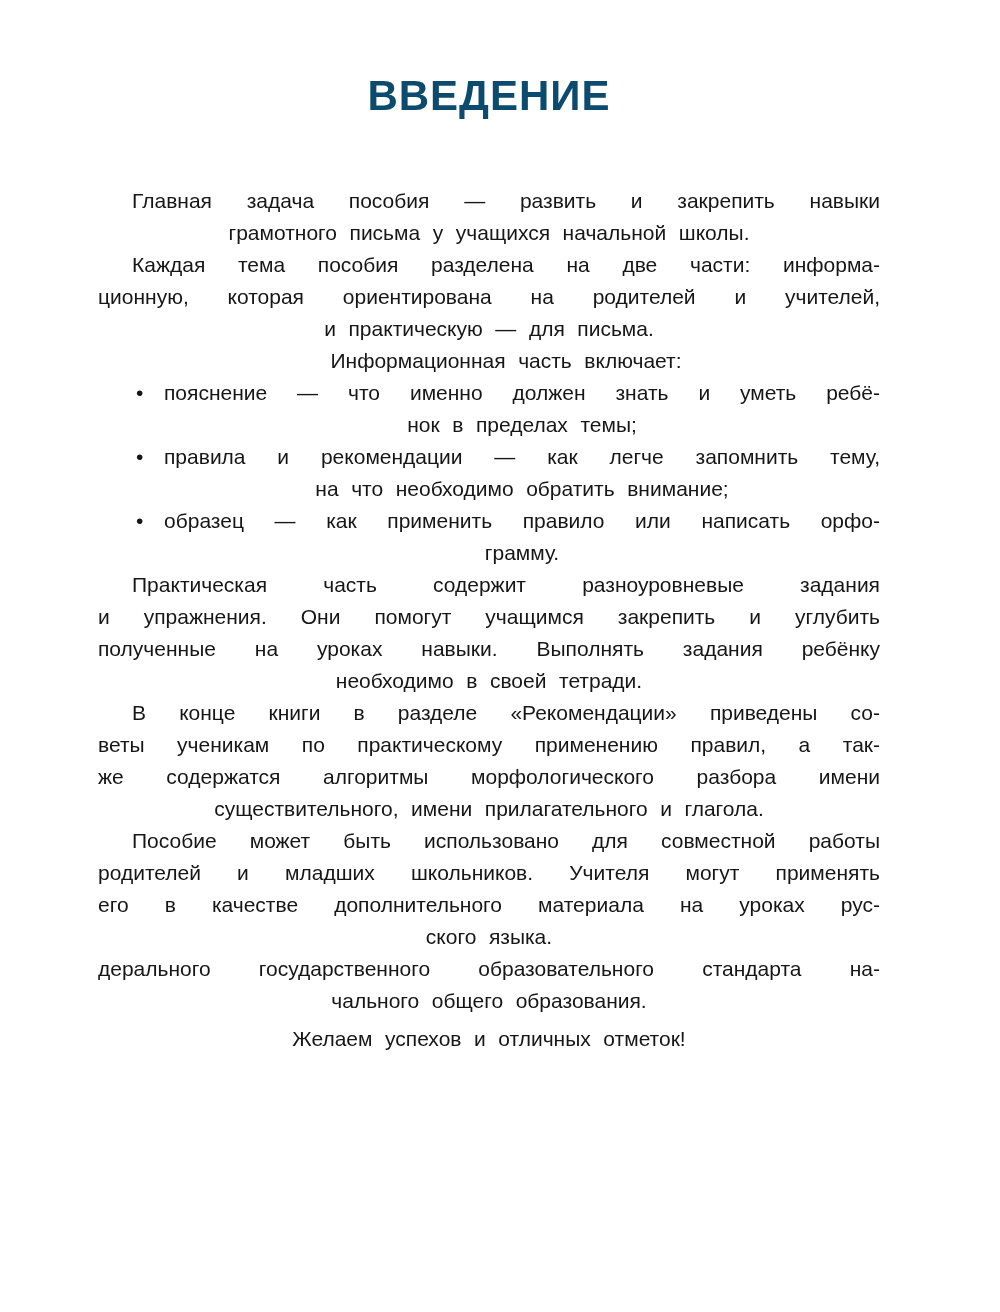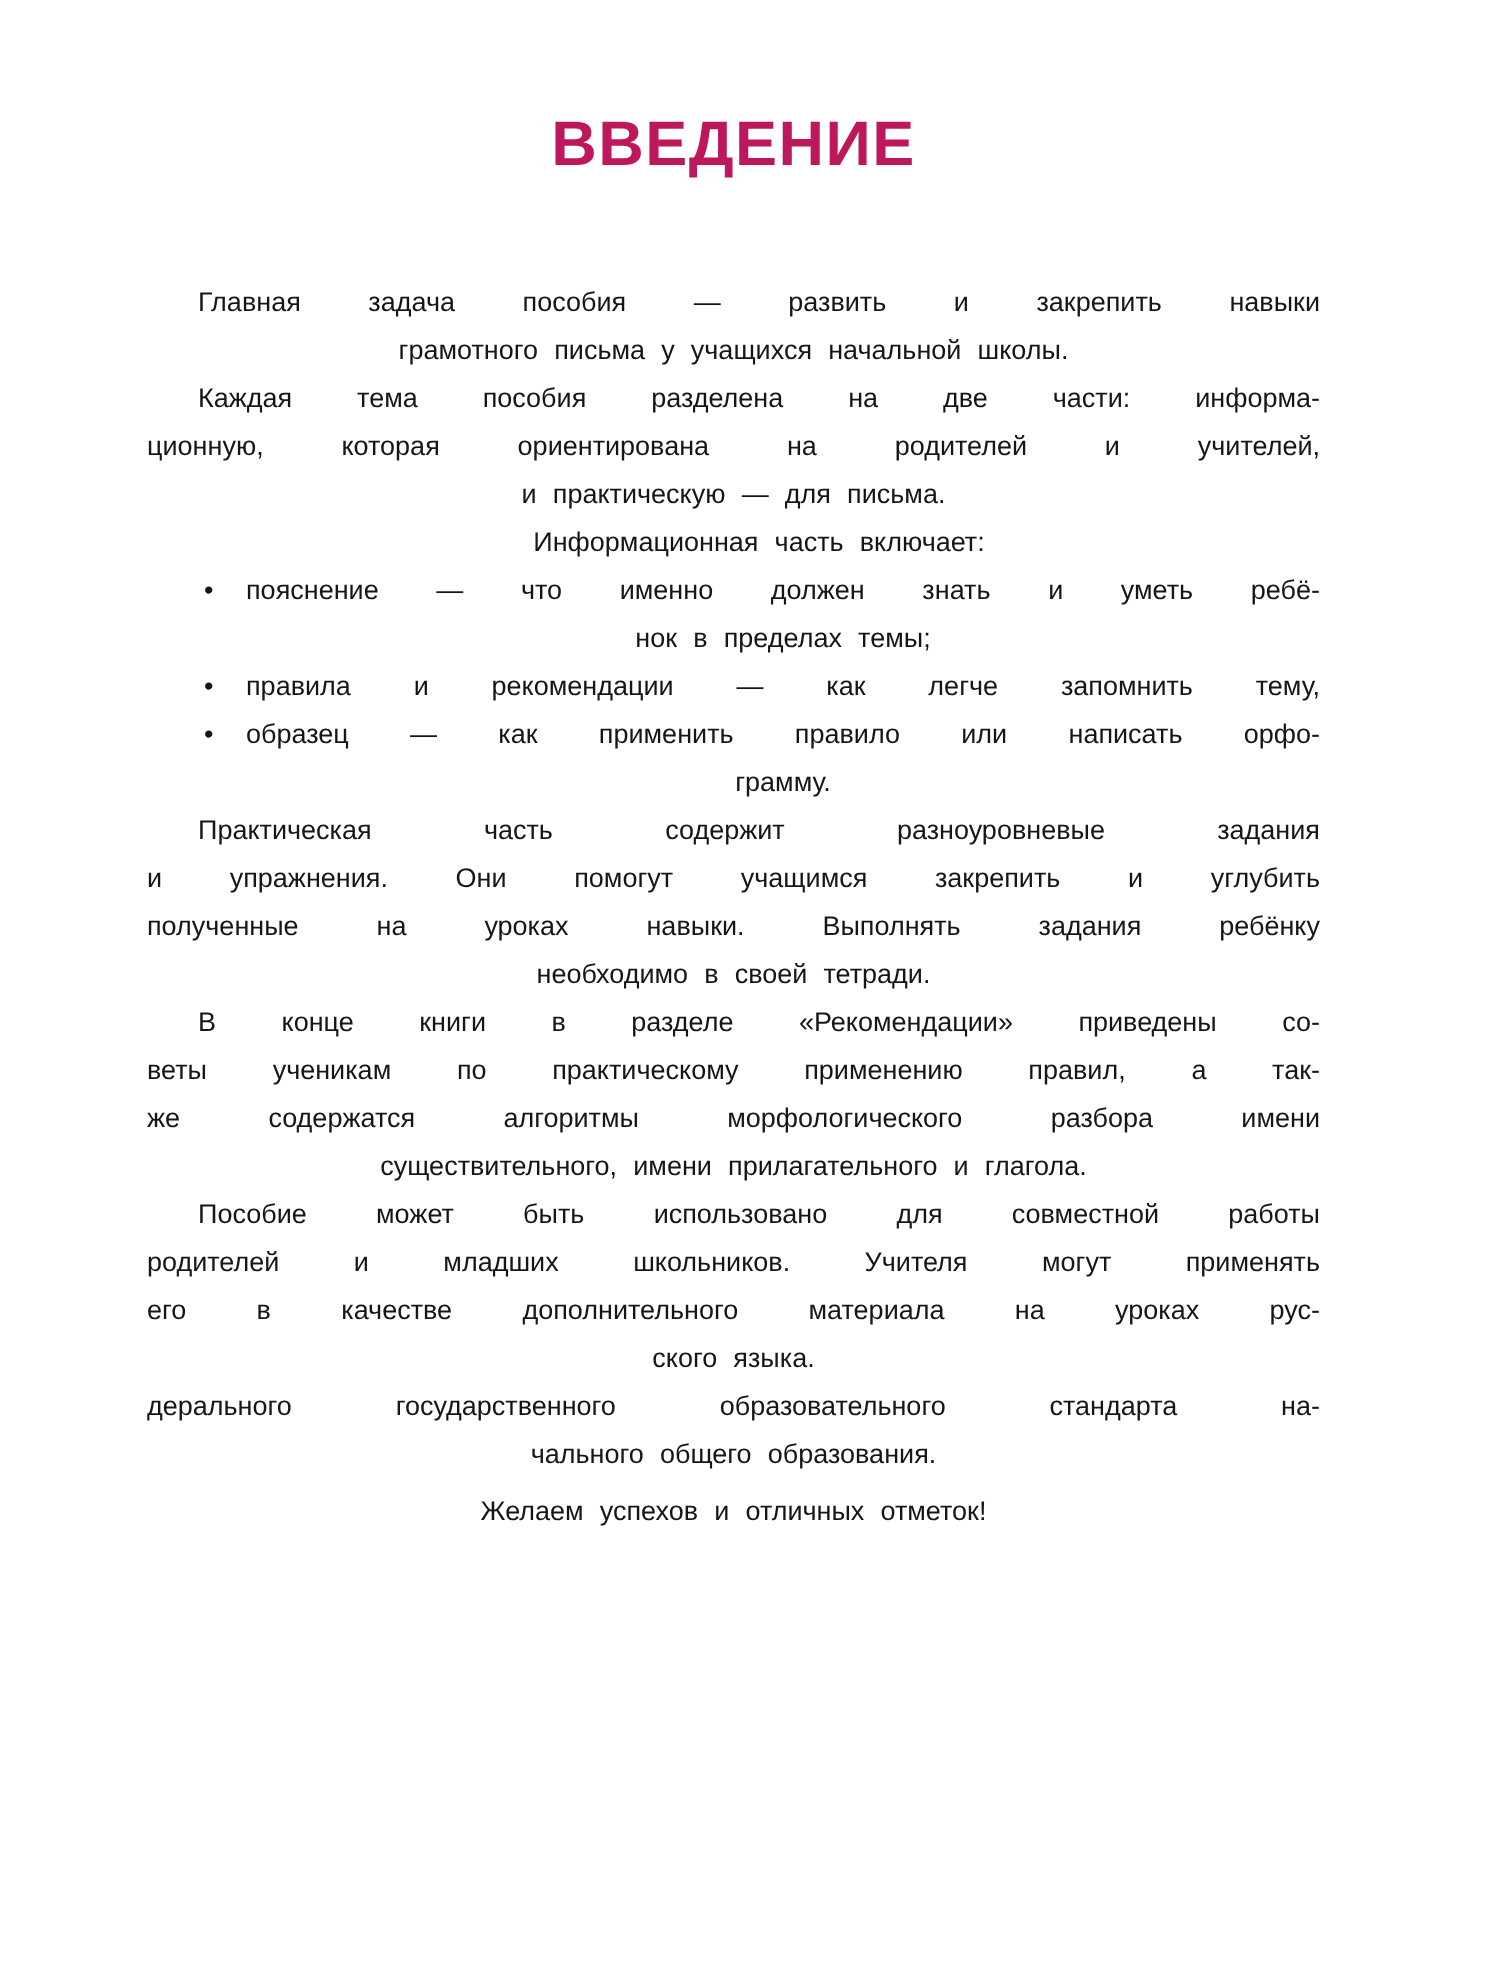--- a/index.html
+++ b/index.html
@@ -25,7 +25,7 @@
     line-height: 48px;
     font-weight: 700;
     letter-spacing: 1px;
-    color: #be185d;
+    color: #0c4a6e;
   }
   .body-text {
     margin-left: 98px;

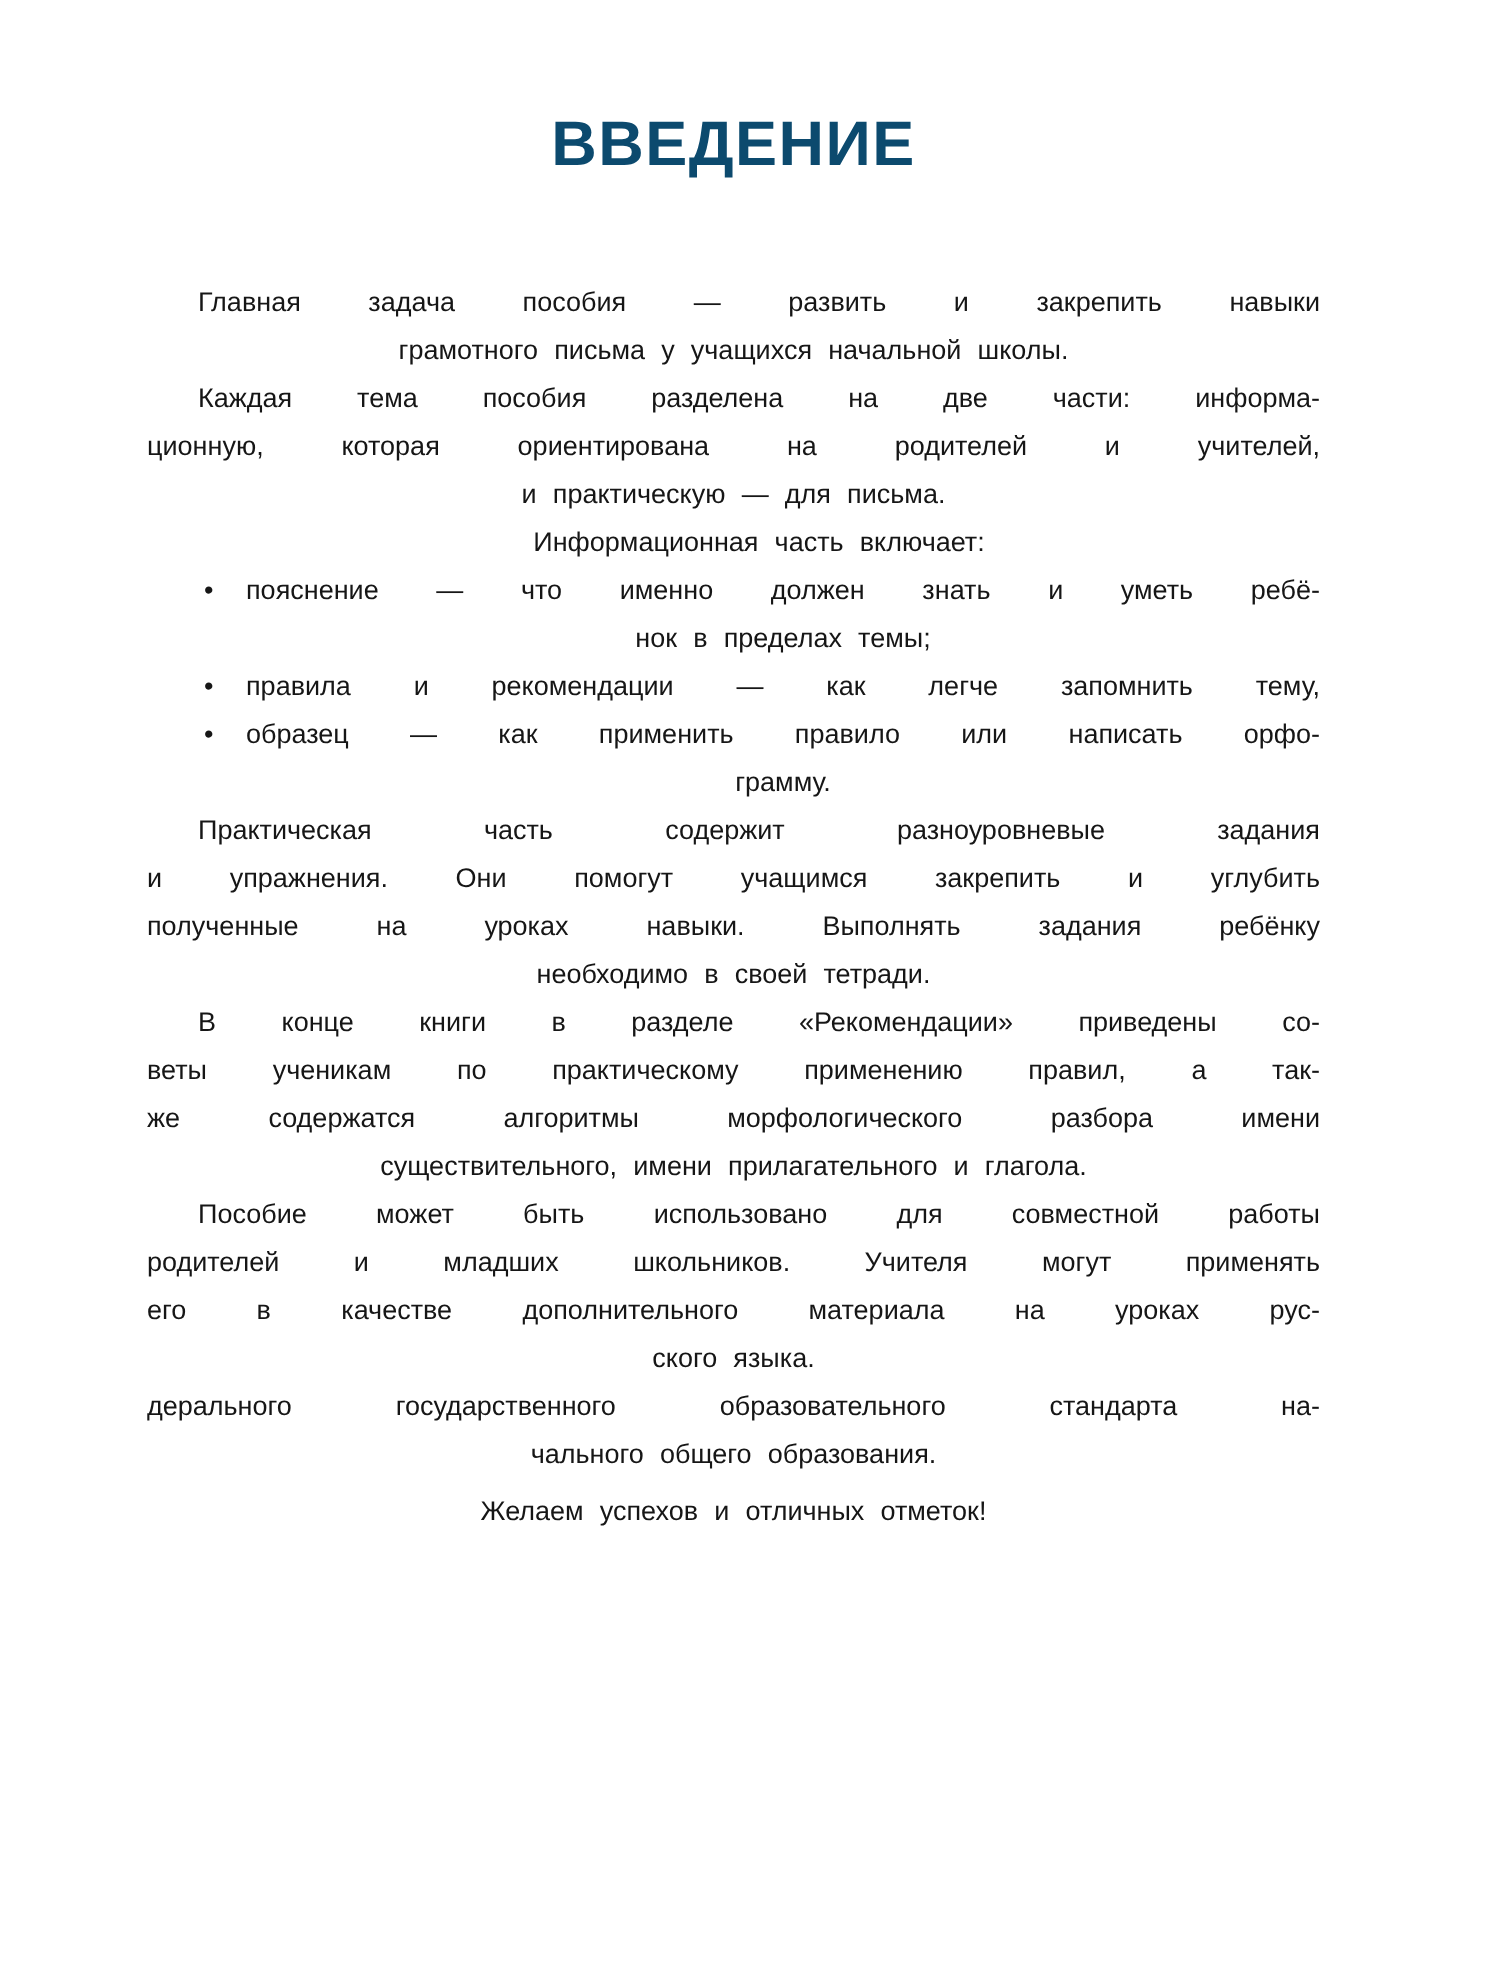--- a/index.html
+++ b/index.html
@@ -31,7 +31,7 @@
     margin-left: 98px;
     margin-top: 65px;
     width: 782px;
-    font-size: 18px;
+    font-size: 21px;
     line-height: 32px;
     word-spacing: 0.32em;
   }

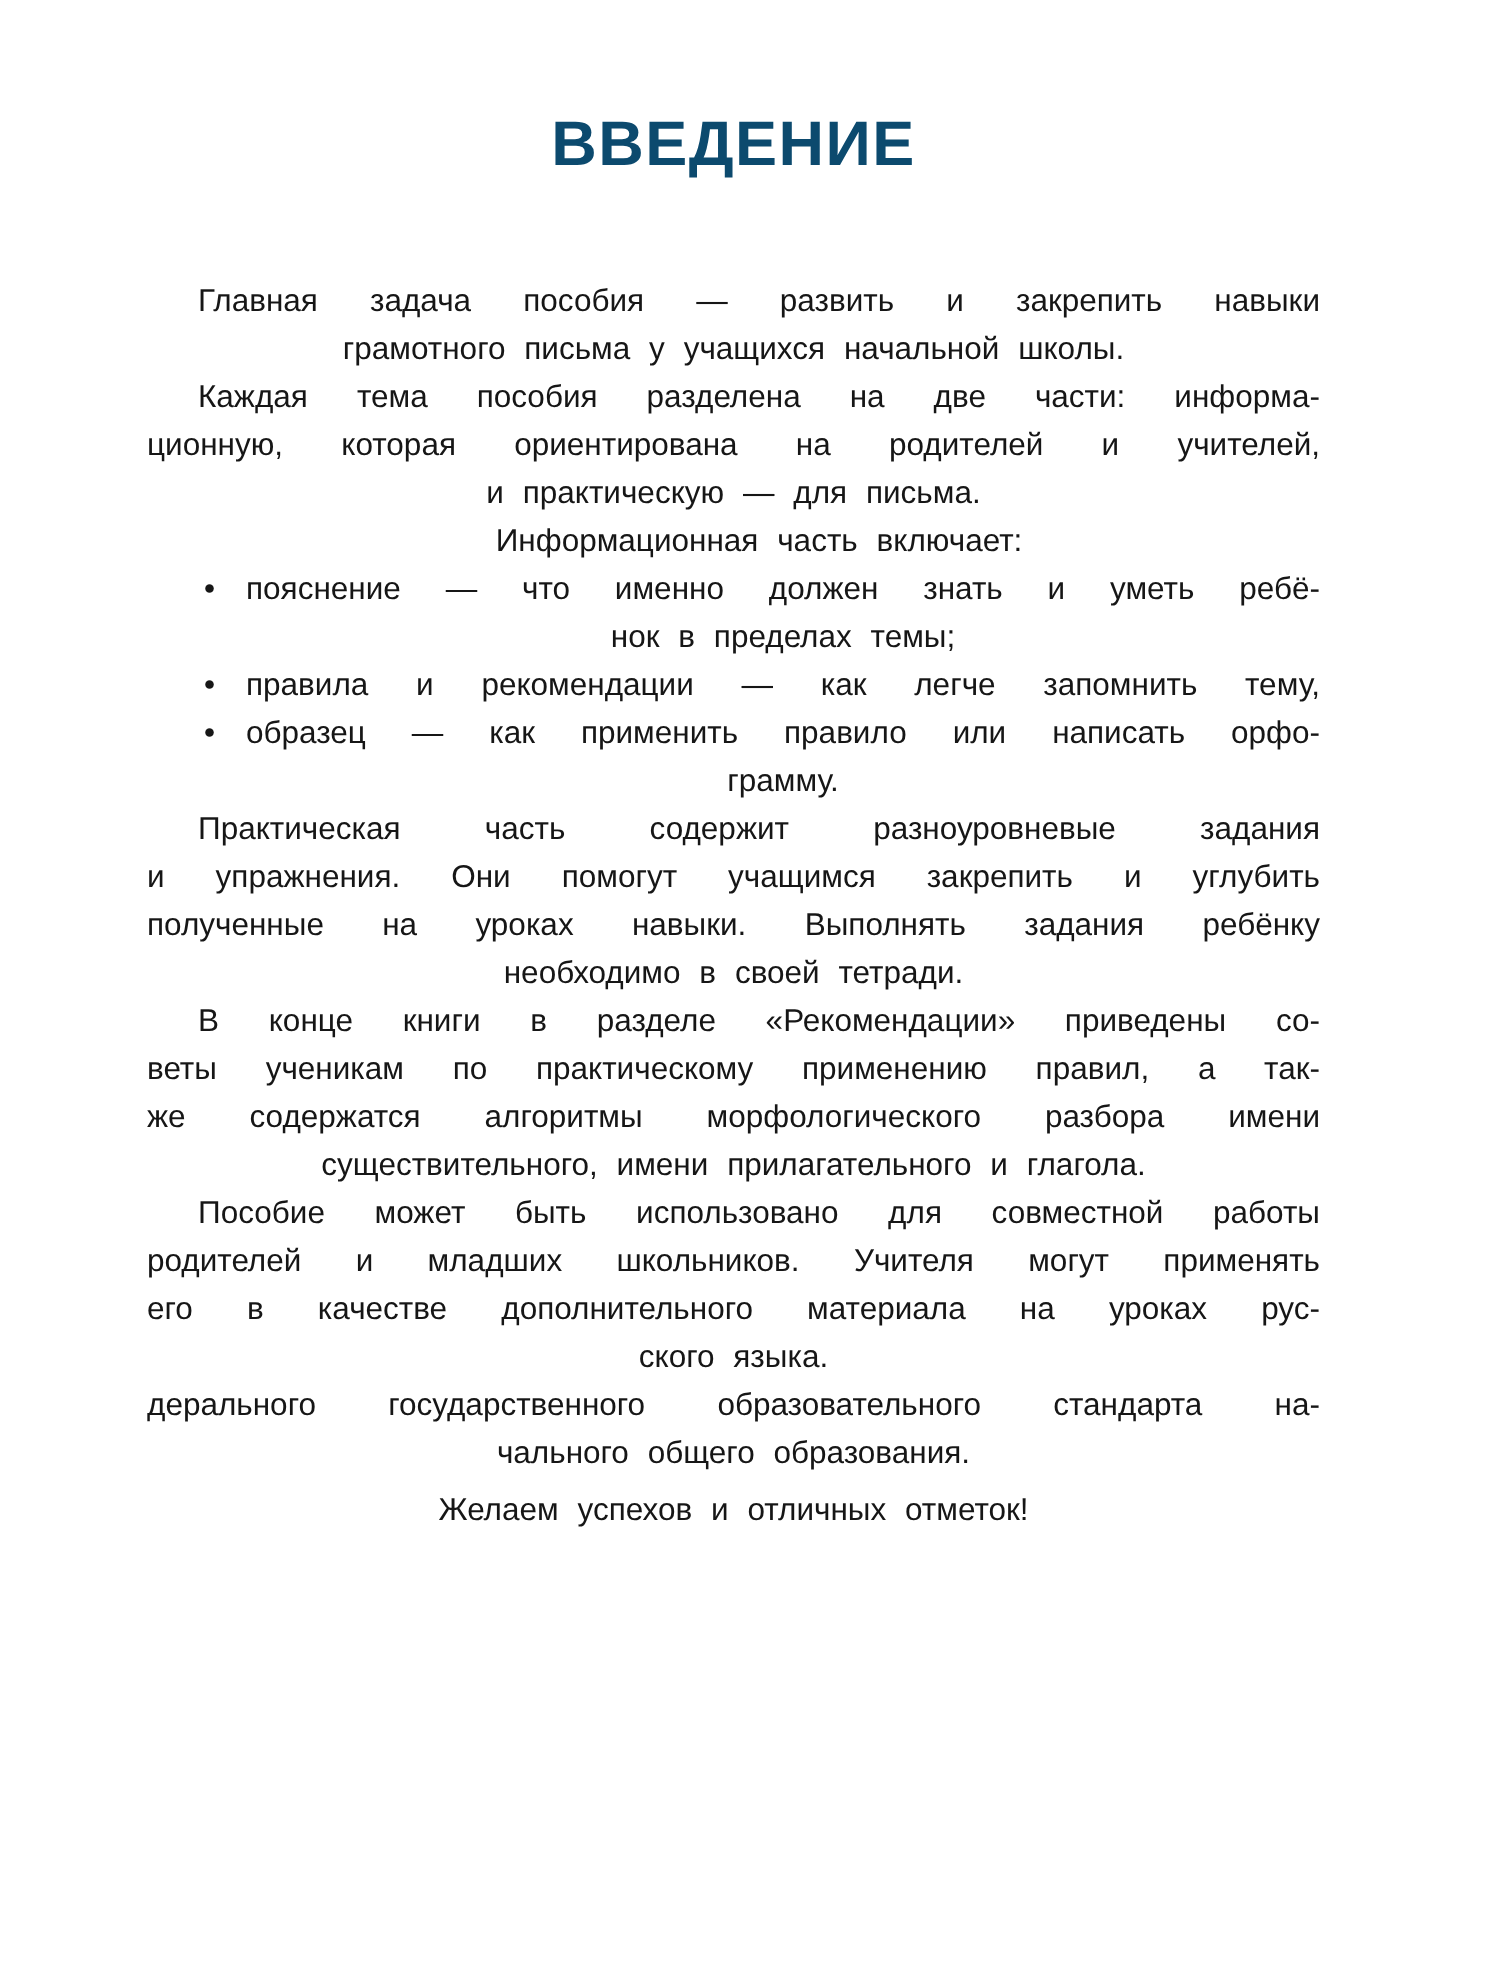--- a/index.html
+++ b/index.html
@@ -75,6 +75,7 @@
       <div class="line li-line just"><span class="bullet">•</span><span>пояснение — что именно должен знать и уметь ребё-</span></div>
       <div class="line li-line"><span>нок в пределах темы;</span></div>
       <div class="line li-line just"><span class="bullet">•</span><span>правила и рекомендации — как легче запомнить тему,</span></div>
+      <div class="line li-line"><span>на что необходимо обратить внимание;</span></div>
       <div class="line li-line just"><span class="bullet">•</span><span>образец — как применить правило или написать орфо-</span></div>
       <div class="line li-line"><span>грамму.</span></div>
       <div class="line indent just"><span>Практическая часть содержит разноуровневые задания</span></div>

